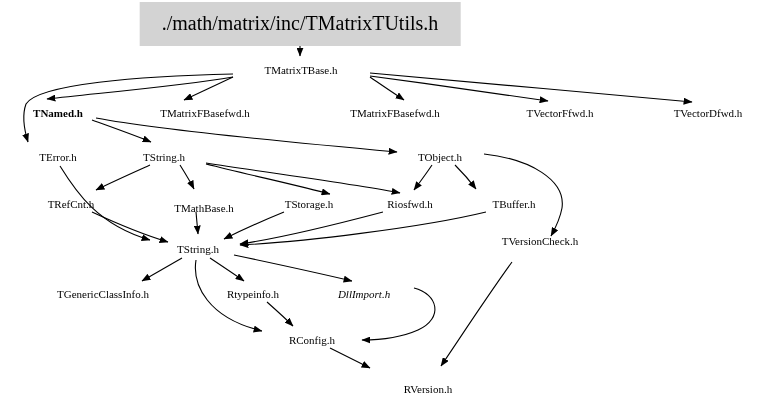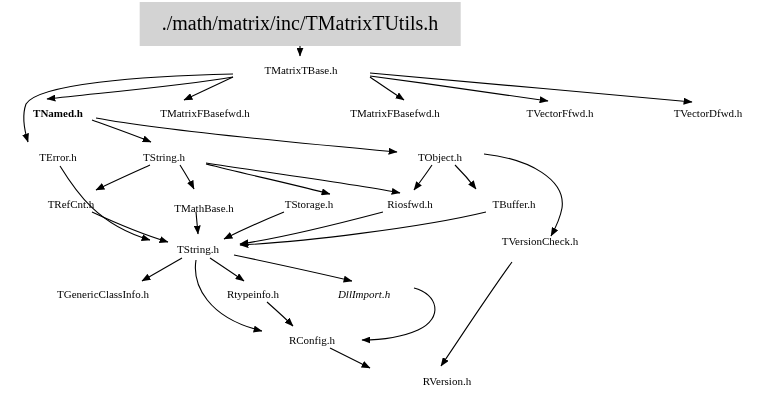--- a/index.html
+++ b/index.html
@@ -112,7 +112,7 @@
       <div class="node plain" style="left: 253px; top: 294px;">Rtypeinfo.h</div>
       <div class="node plain" style="left: 364px; top: 294px; font-style: italic;">DllImport.h</div>
       <div class="node plain" style="left: 312px; top: 340px;">RConfig.h</div>
-      <div class="node plain" style="left: 428px; top: 381px; margin-left: 19px;">RVersion.h</div>
+      <div class="node plain" style="left: 428px; top: 389px;">RVersion.h</div>
     </div>
 
 </div>

